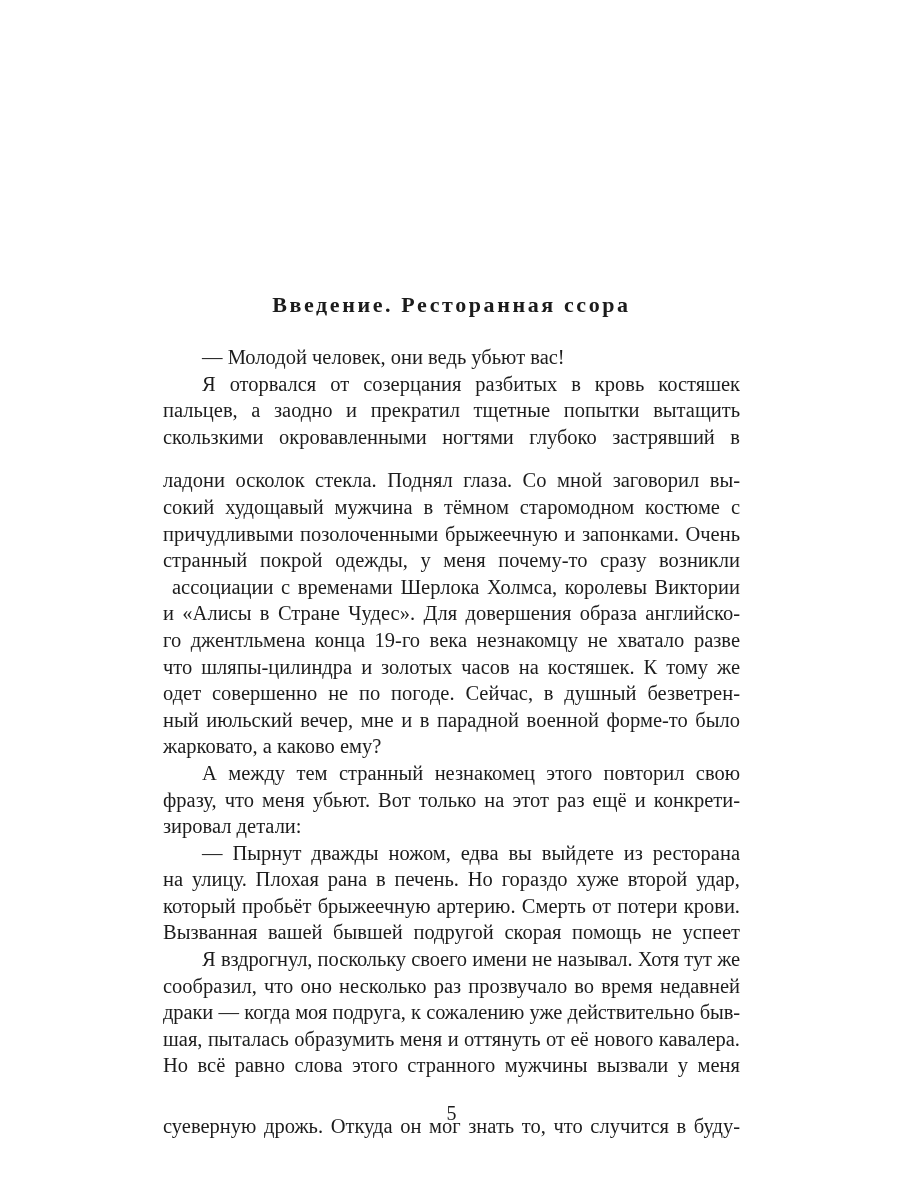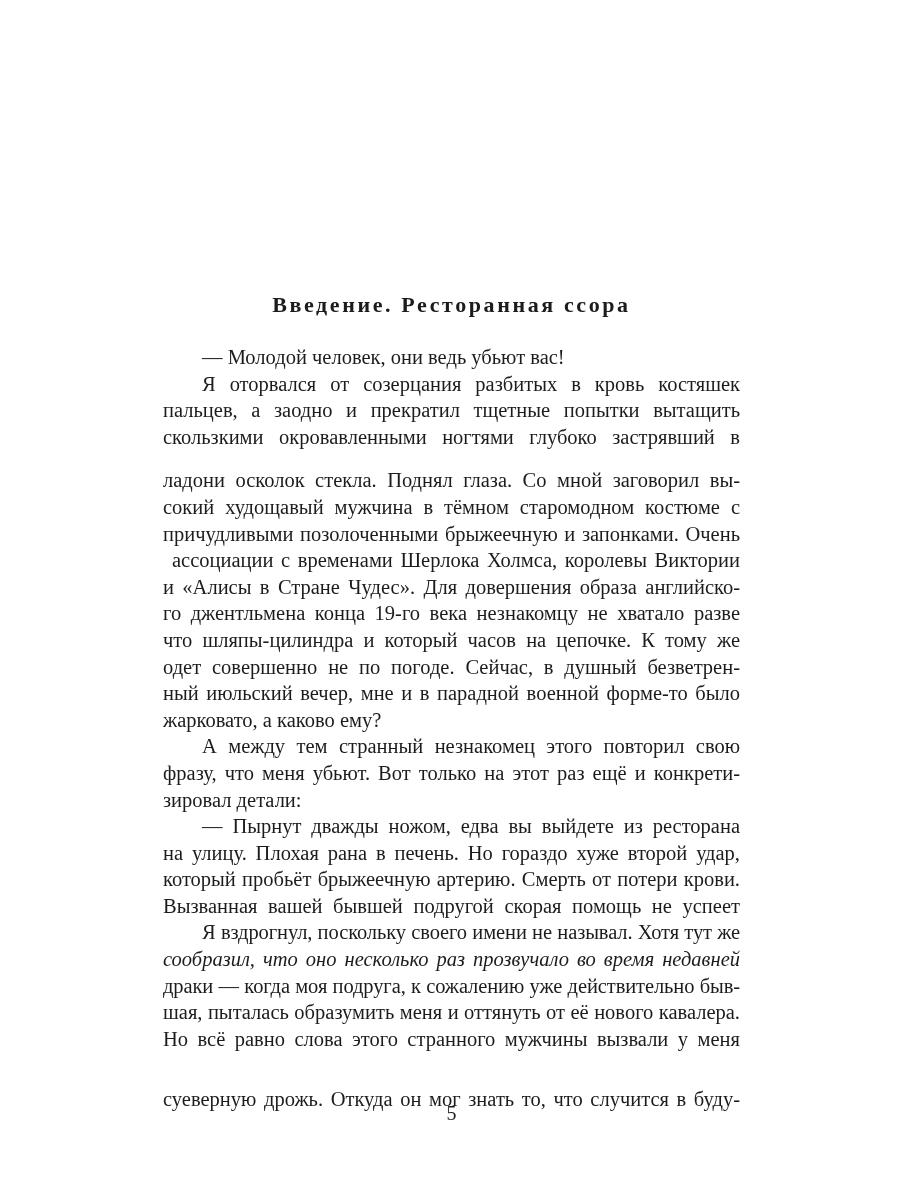--- a/index.html
+++ b/index.html
@@ -42,6 +42,7 @@
       <span class="line" style="white-space: nowrap; margin-top: 17px;">ладони осколок стекла. Поднял глаза. Со мной заговорил вы-</span>
       <span class="line" style="white-space: nowrap;">сокий худощавый мужчина в тёмном старомодном костюме с</span>
       <span class="line" style="white-space: nowrap;">причудливыми позолоченными брыжеечную и запонками. Очень</span>
+      <span class="line" style="white-space: nowrap;">странный покрой одежды, у меня почему-то сразу возникли</span>
       <span class="line" style="white-space: nowrap; margin-left: 9px;">ассоциации с временами Шерлока Холмса, королевы Виктории</span>
       <span class="line" style="white-space: nowrap;">и «Алисы в Стране Чудес». Для довершения образа английско-</span>
       <span class="line" style="white-space: nowrap;">го джентльмена конца 19-го века незнакомцу не хватало разве</span>

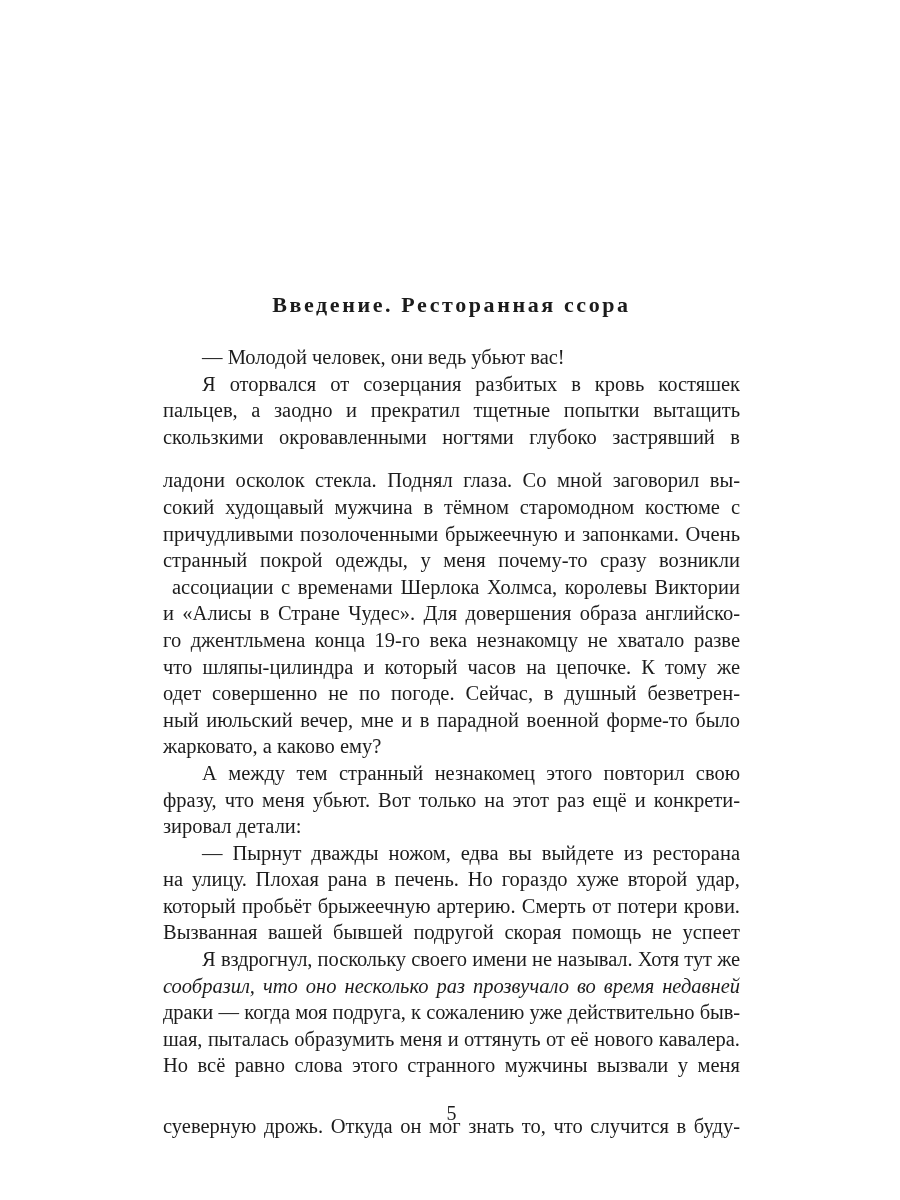--- a/index.html
+++ b/index.html
@@ -46,7 +46,7 @@
       <span class="line" style="white-space: nowrap; margin-left: 9px;">ассоциации с временами Шерлока Холмса, королевы Виктории</span>
       <span class="line" style="white-space: nowrap;">и «Алисы в Стране Чудес». Для довершения образа английско-</span>
       <span class="line" style="white-space: nowrap;">го джентльмена конца 19-го века незнакомцу не хватало разве</span>
-      <span class="line" style="white-space: nowrap;">что шляпы-цилиндра и который часов на цепочке. К тому же</span>
+      <span class="line" style="white-space: nowrap;">что шляпы-цилиндра и золотых часов на костяшек. К тому же</span>
       <span class="line" style="white-space: nowrap;">одет совершенно не по погоде. Сейчас, в душный безветрен-</span>
       <span class="line" style="white-space: nowrap;">ный июльский вечер, мне и в парадной военной форме-то было</span>
       <span class="line last" style="white-space: nowrap;">жарковато, а каково ему?</span>

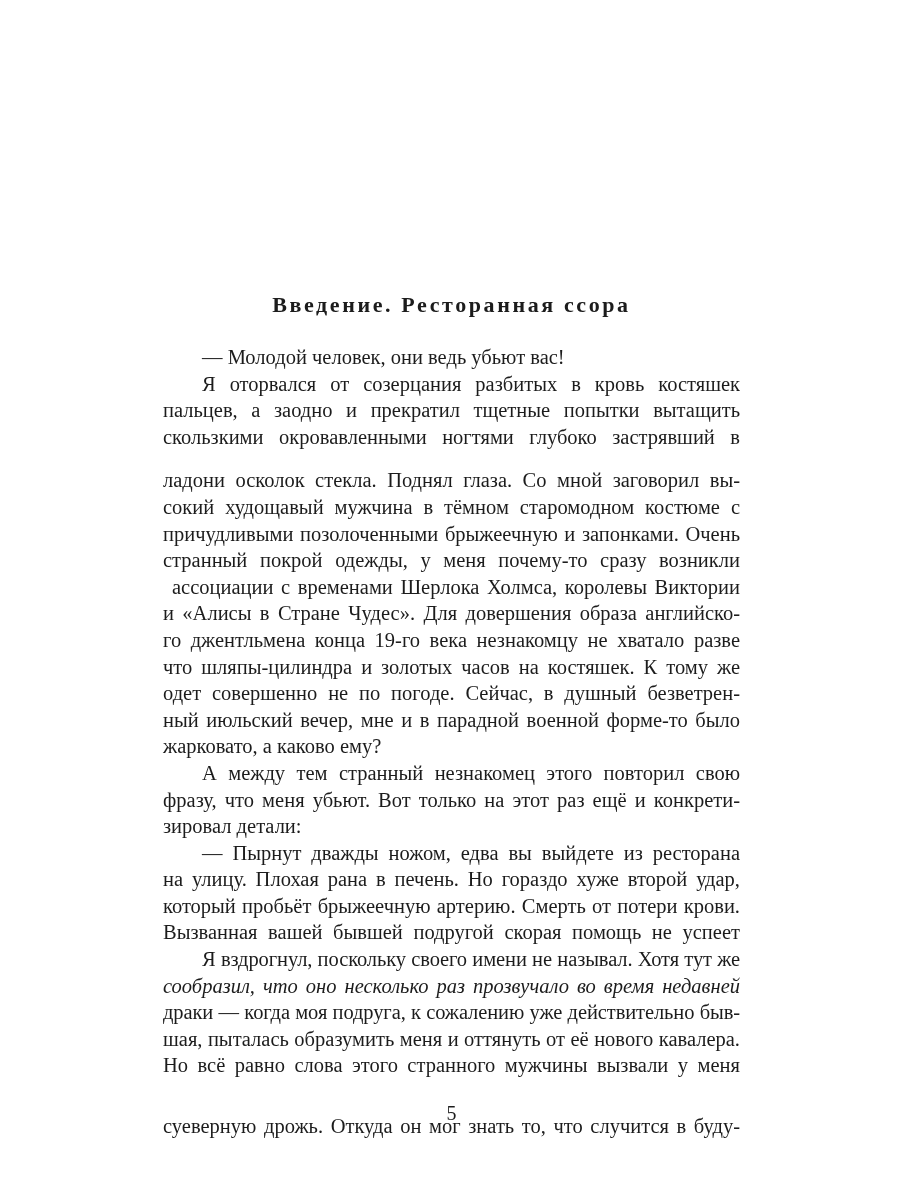--- a/index.html
+++ b/index.html
@@ -58,7 +58,7 @@
       <span class="line" style="white-space: nowrap;">который пробьёт брыжеечную артерию. Смерть от потери крови.</span>
       <span class="line" style="white-space: nowrap;">Вызванная вашей бывшей подругой скорая помощь не успеет</span>
       <span class="line indent" style="white-space: nowrap; letter-spacing: -0.1px;">Я вздрогнул, поскольку своего имени не называл. Хотя тут же</span>
-      <span class="line" style="white-space: nowrap; font-style: italic;">сообразил, что оно несколько раз прозвучало во время недавней</span>
+      <span class="line" style="white-space: nowrap;">сообразил, что оно несколько раз прозвучало во время недавней</span>
       <span class="line" style="white-space: nowrap; letter-spacing: -0.1px;">драки — когда моя подруга, к сожалению уже действительно быв-</span>
       <span class="line" style="white-space: nowrap;">шая, пыталась образумить меня и оттянуть от её нового кавалера.</span>
       <span class="line" style="white-space: nowrap;">Но всё равно слова этого странного мужчины вызвали у меня</span>

